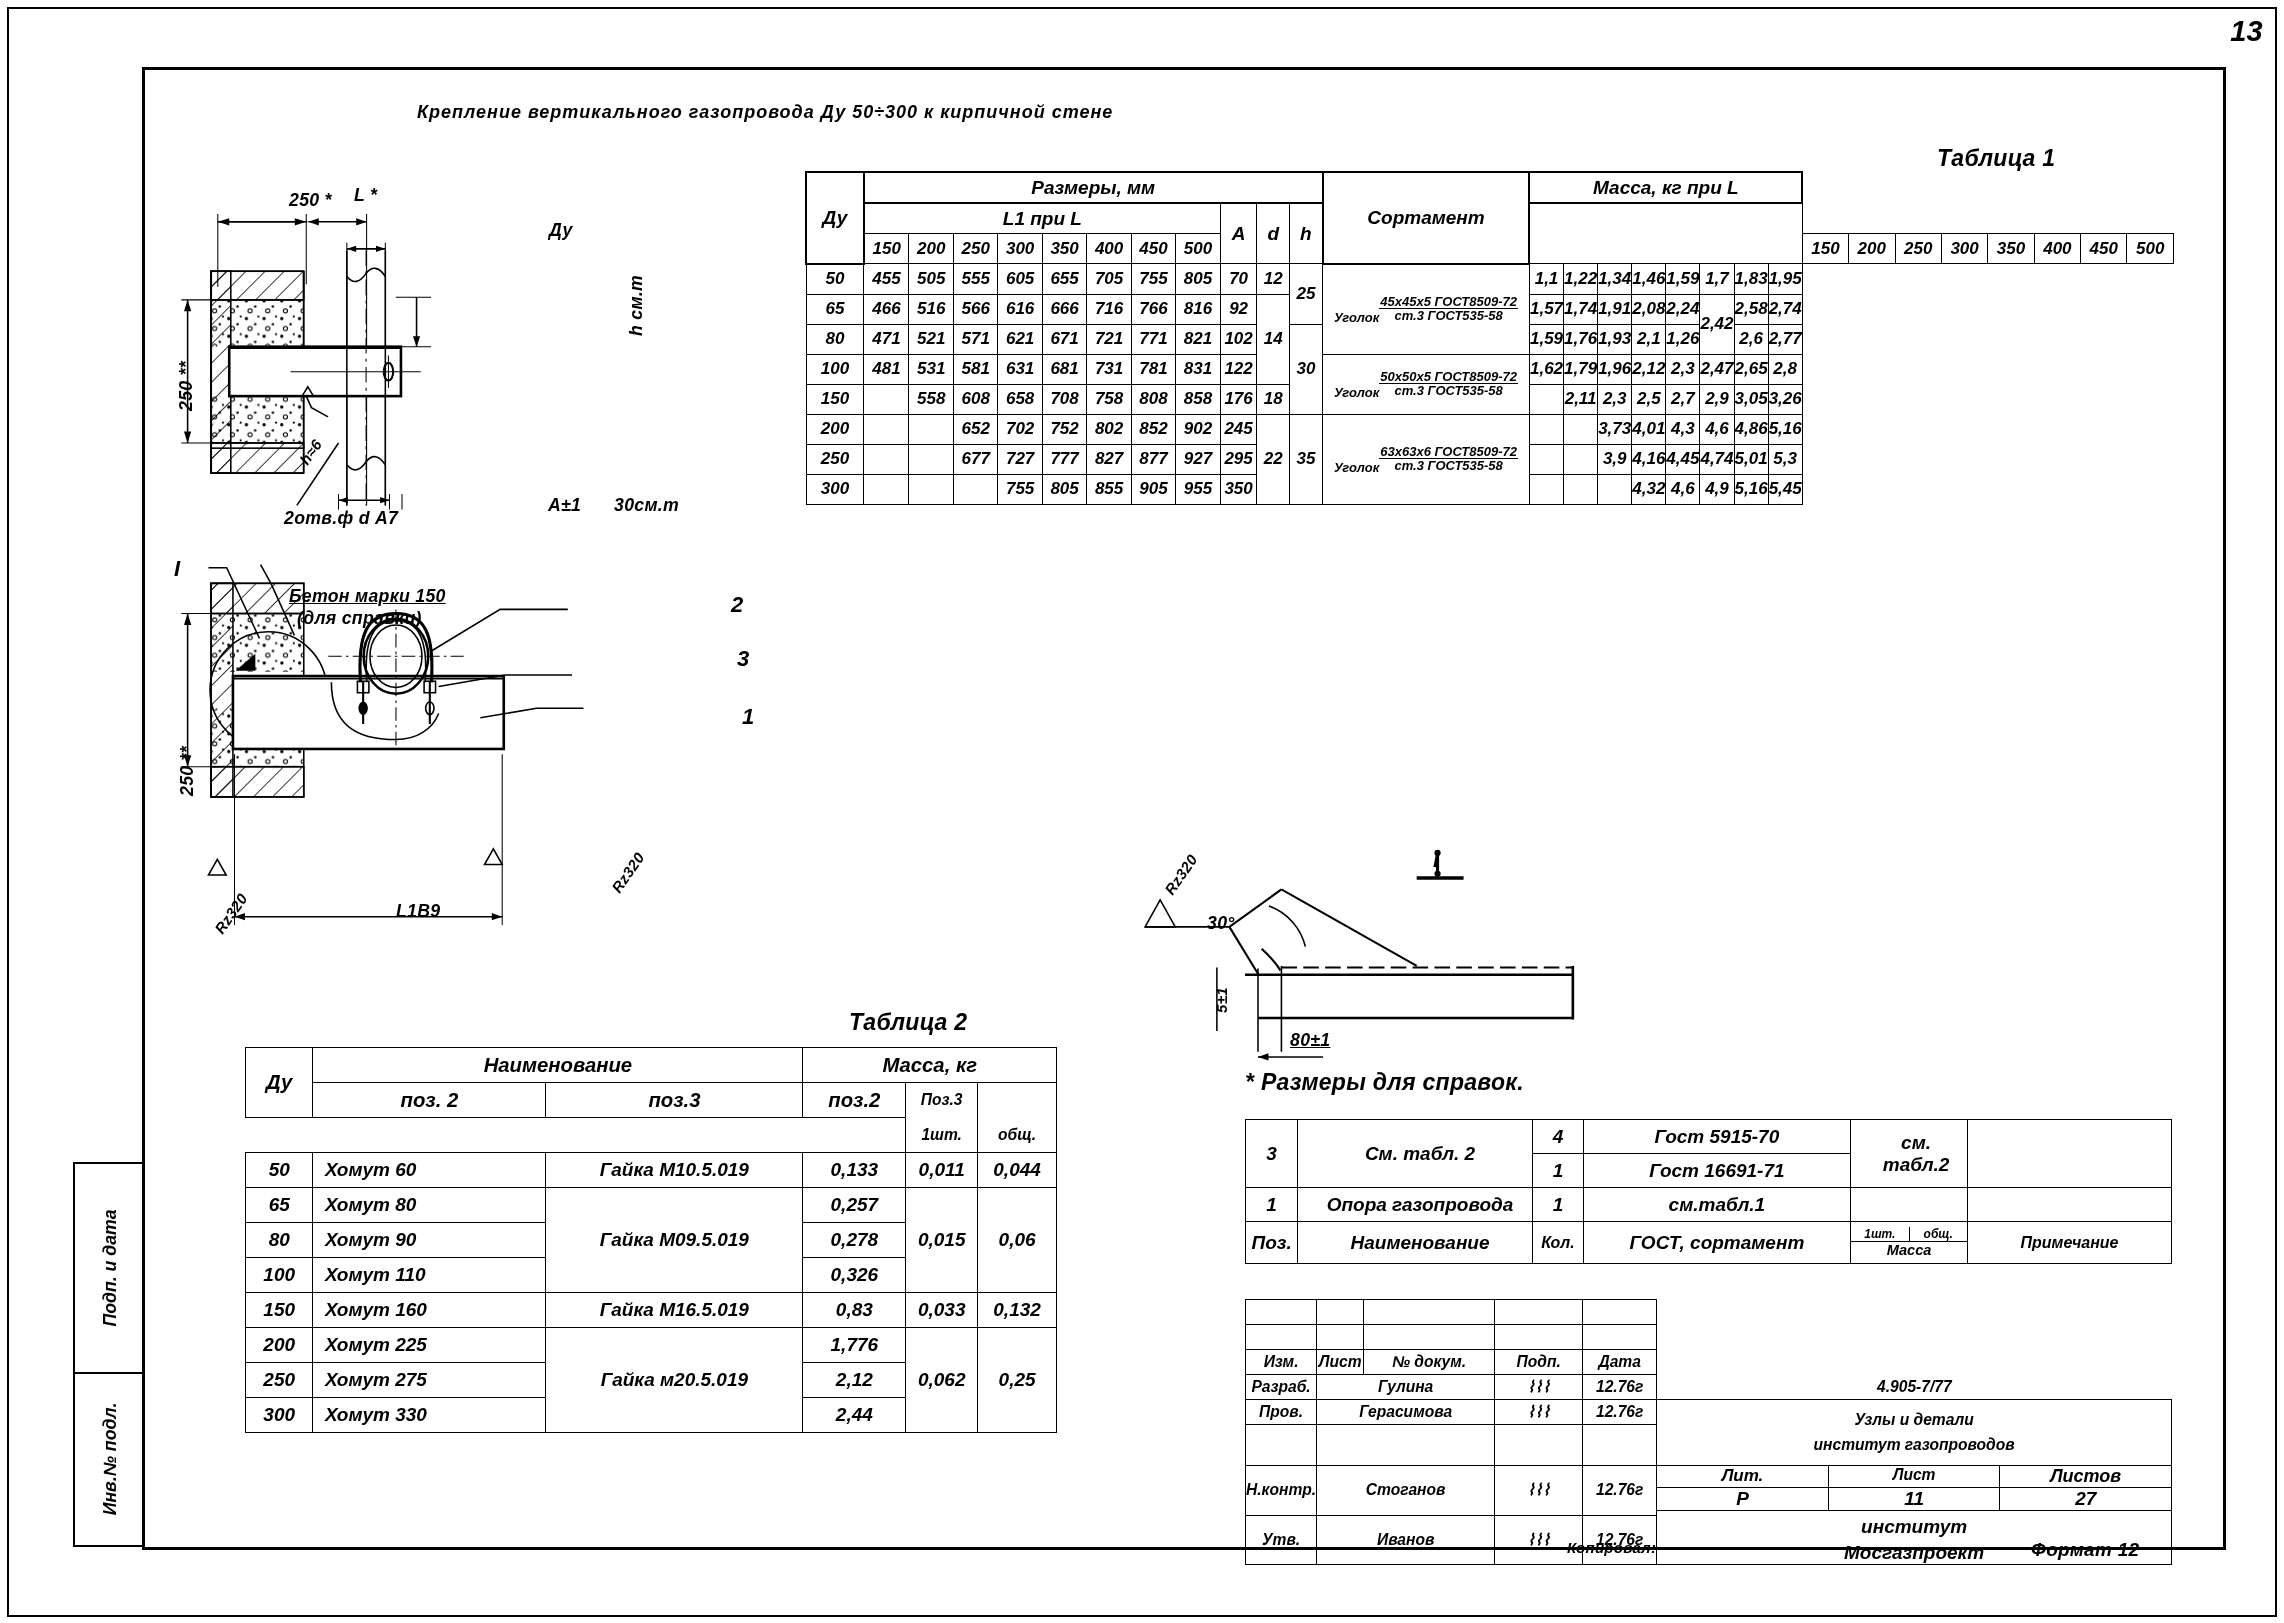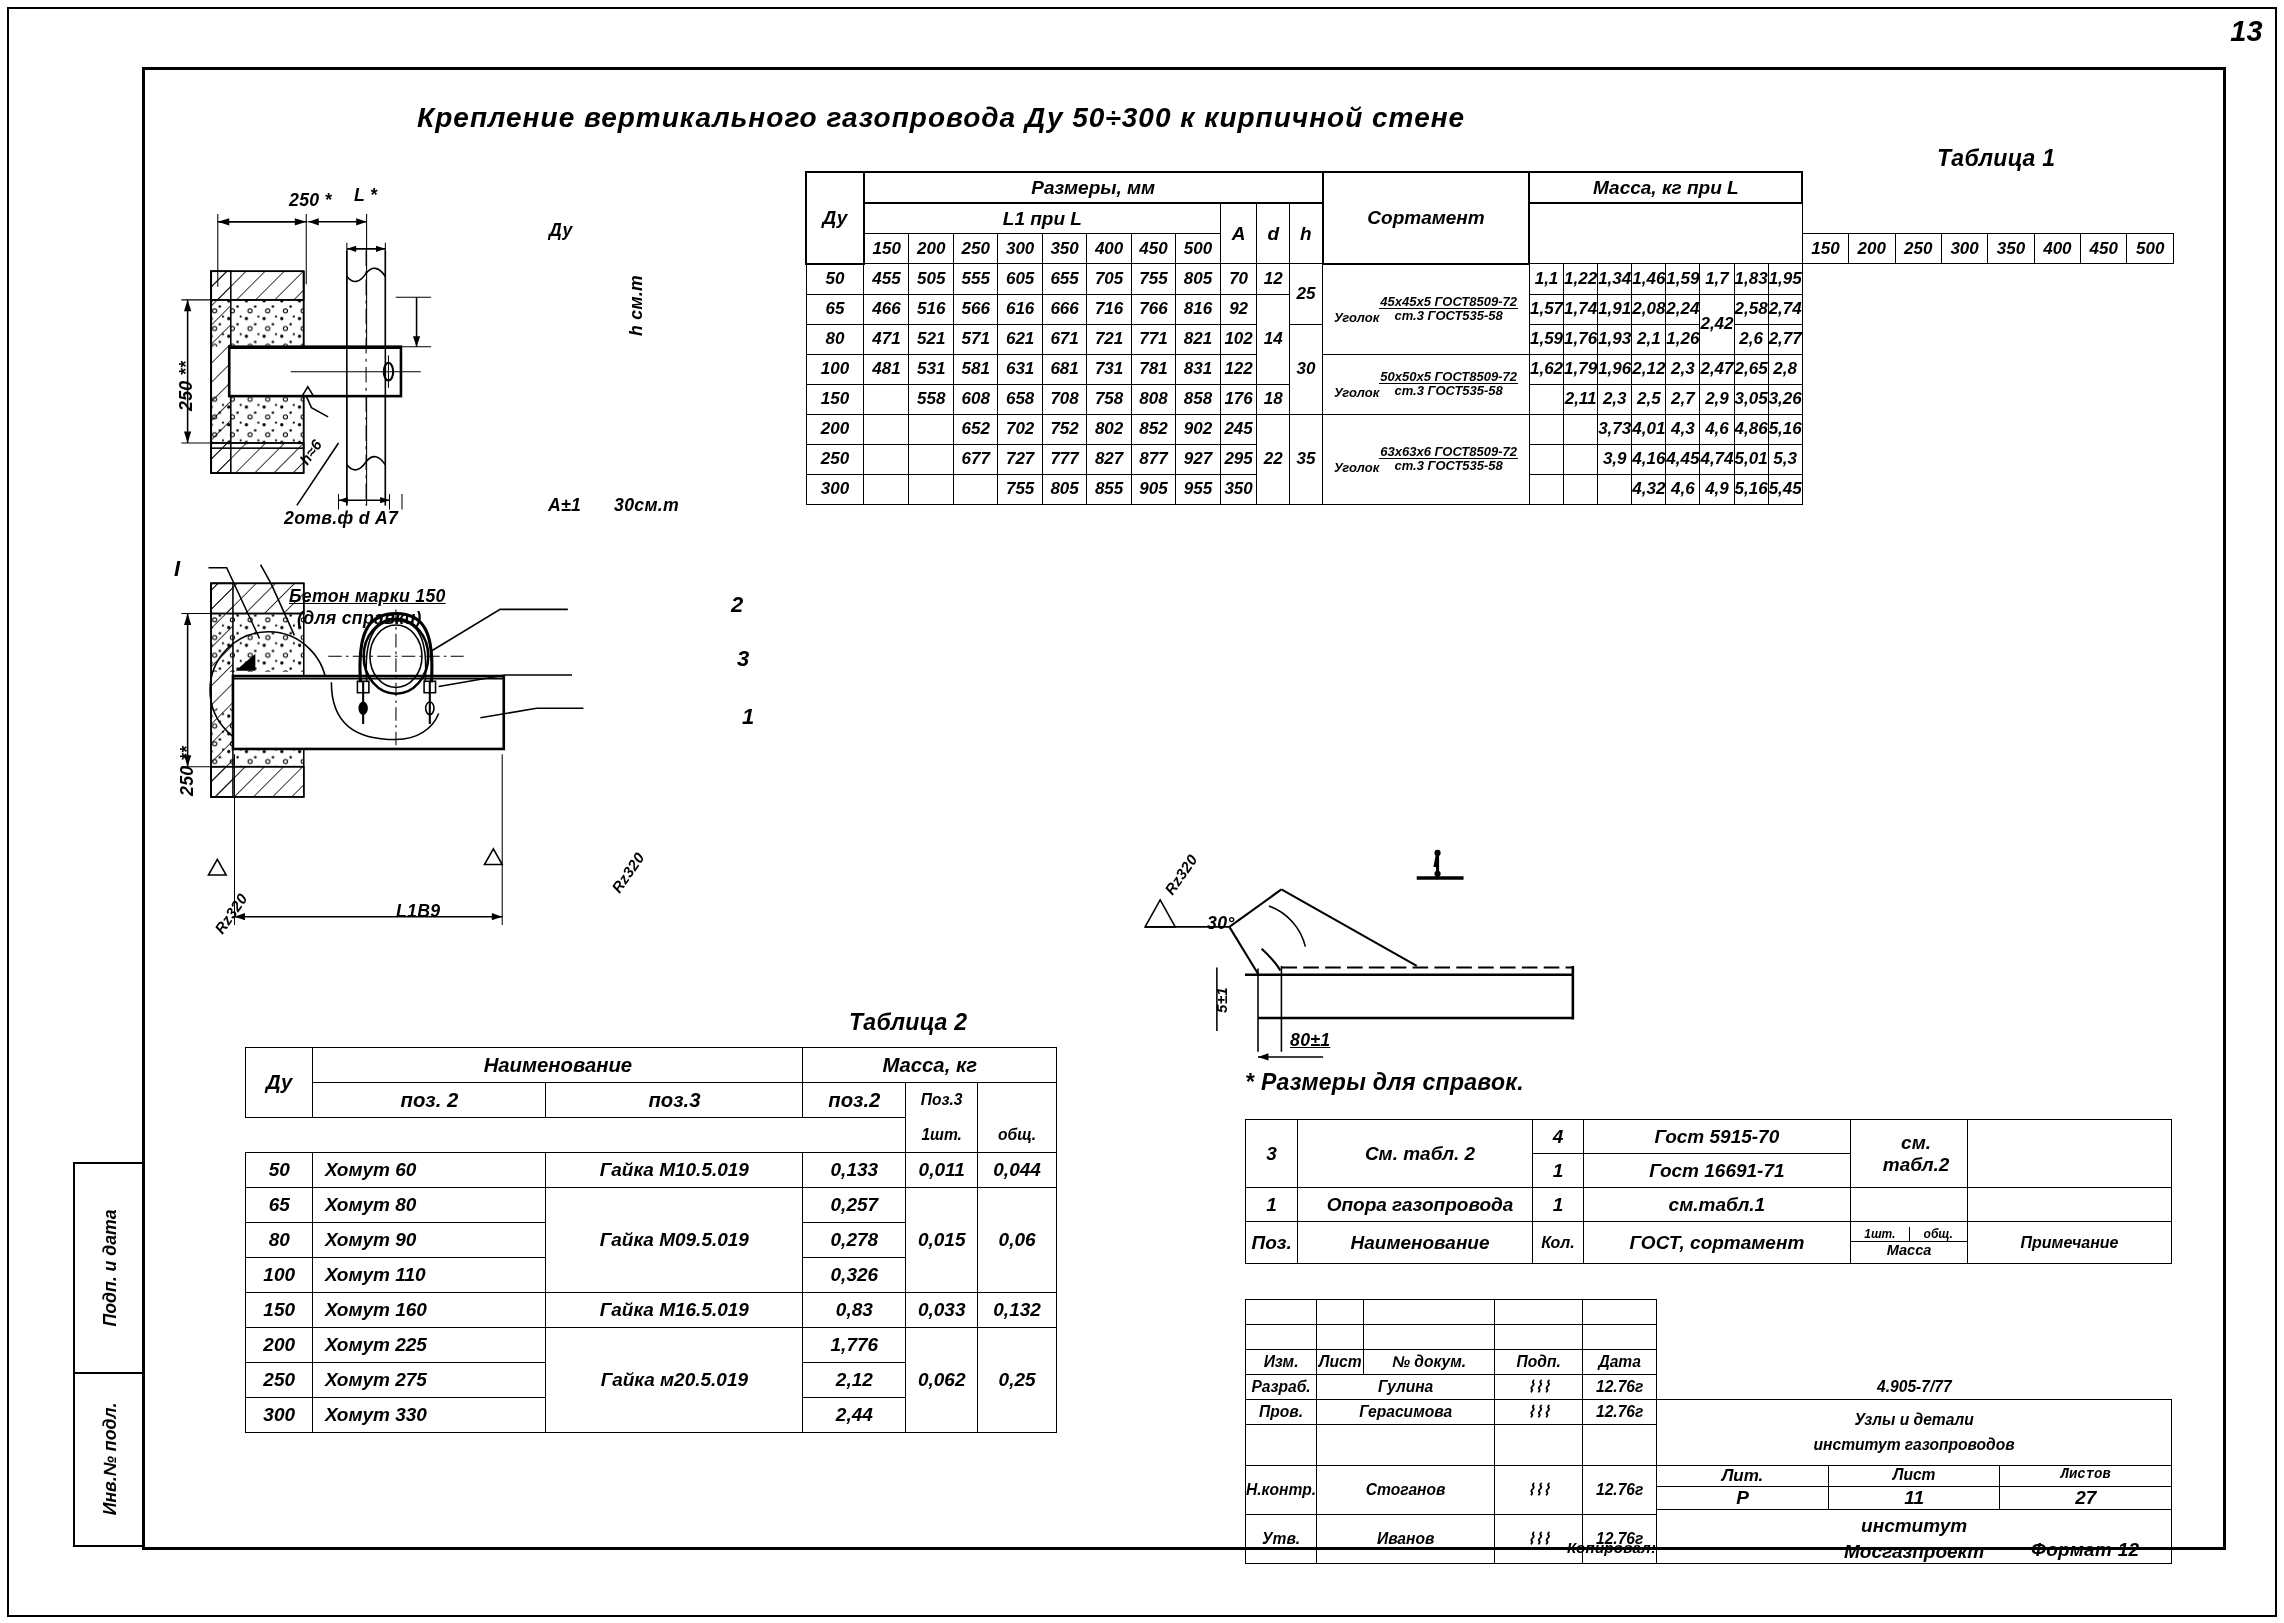--- a/index.html
+++ b/index.html
@@ -22,7 +22,7 @@
   }
   
   .hw{font-family:"Liberation Sans", sans-serif;font-style:italic;font-weight:bold;letter-spacing:0.3px;}
-  .title-main{position:absolute;left:417px;top:102px;font-size:28px;letter-spacing:1px;white-space:nowrap;}
+  .title-main{position:absolute;left:417px;top:102px;font-size:18px;letter-spacing:1px;white-space:nowrap;}
   .tbl-caption{position:absolute;font-size:23px;white-space:nowrap;}
 
   

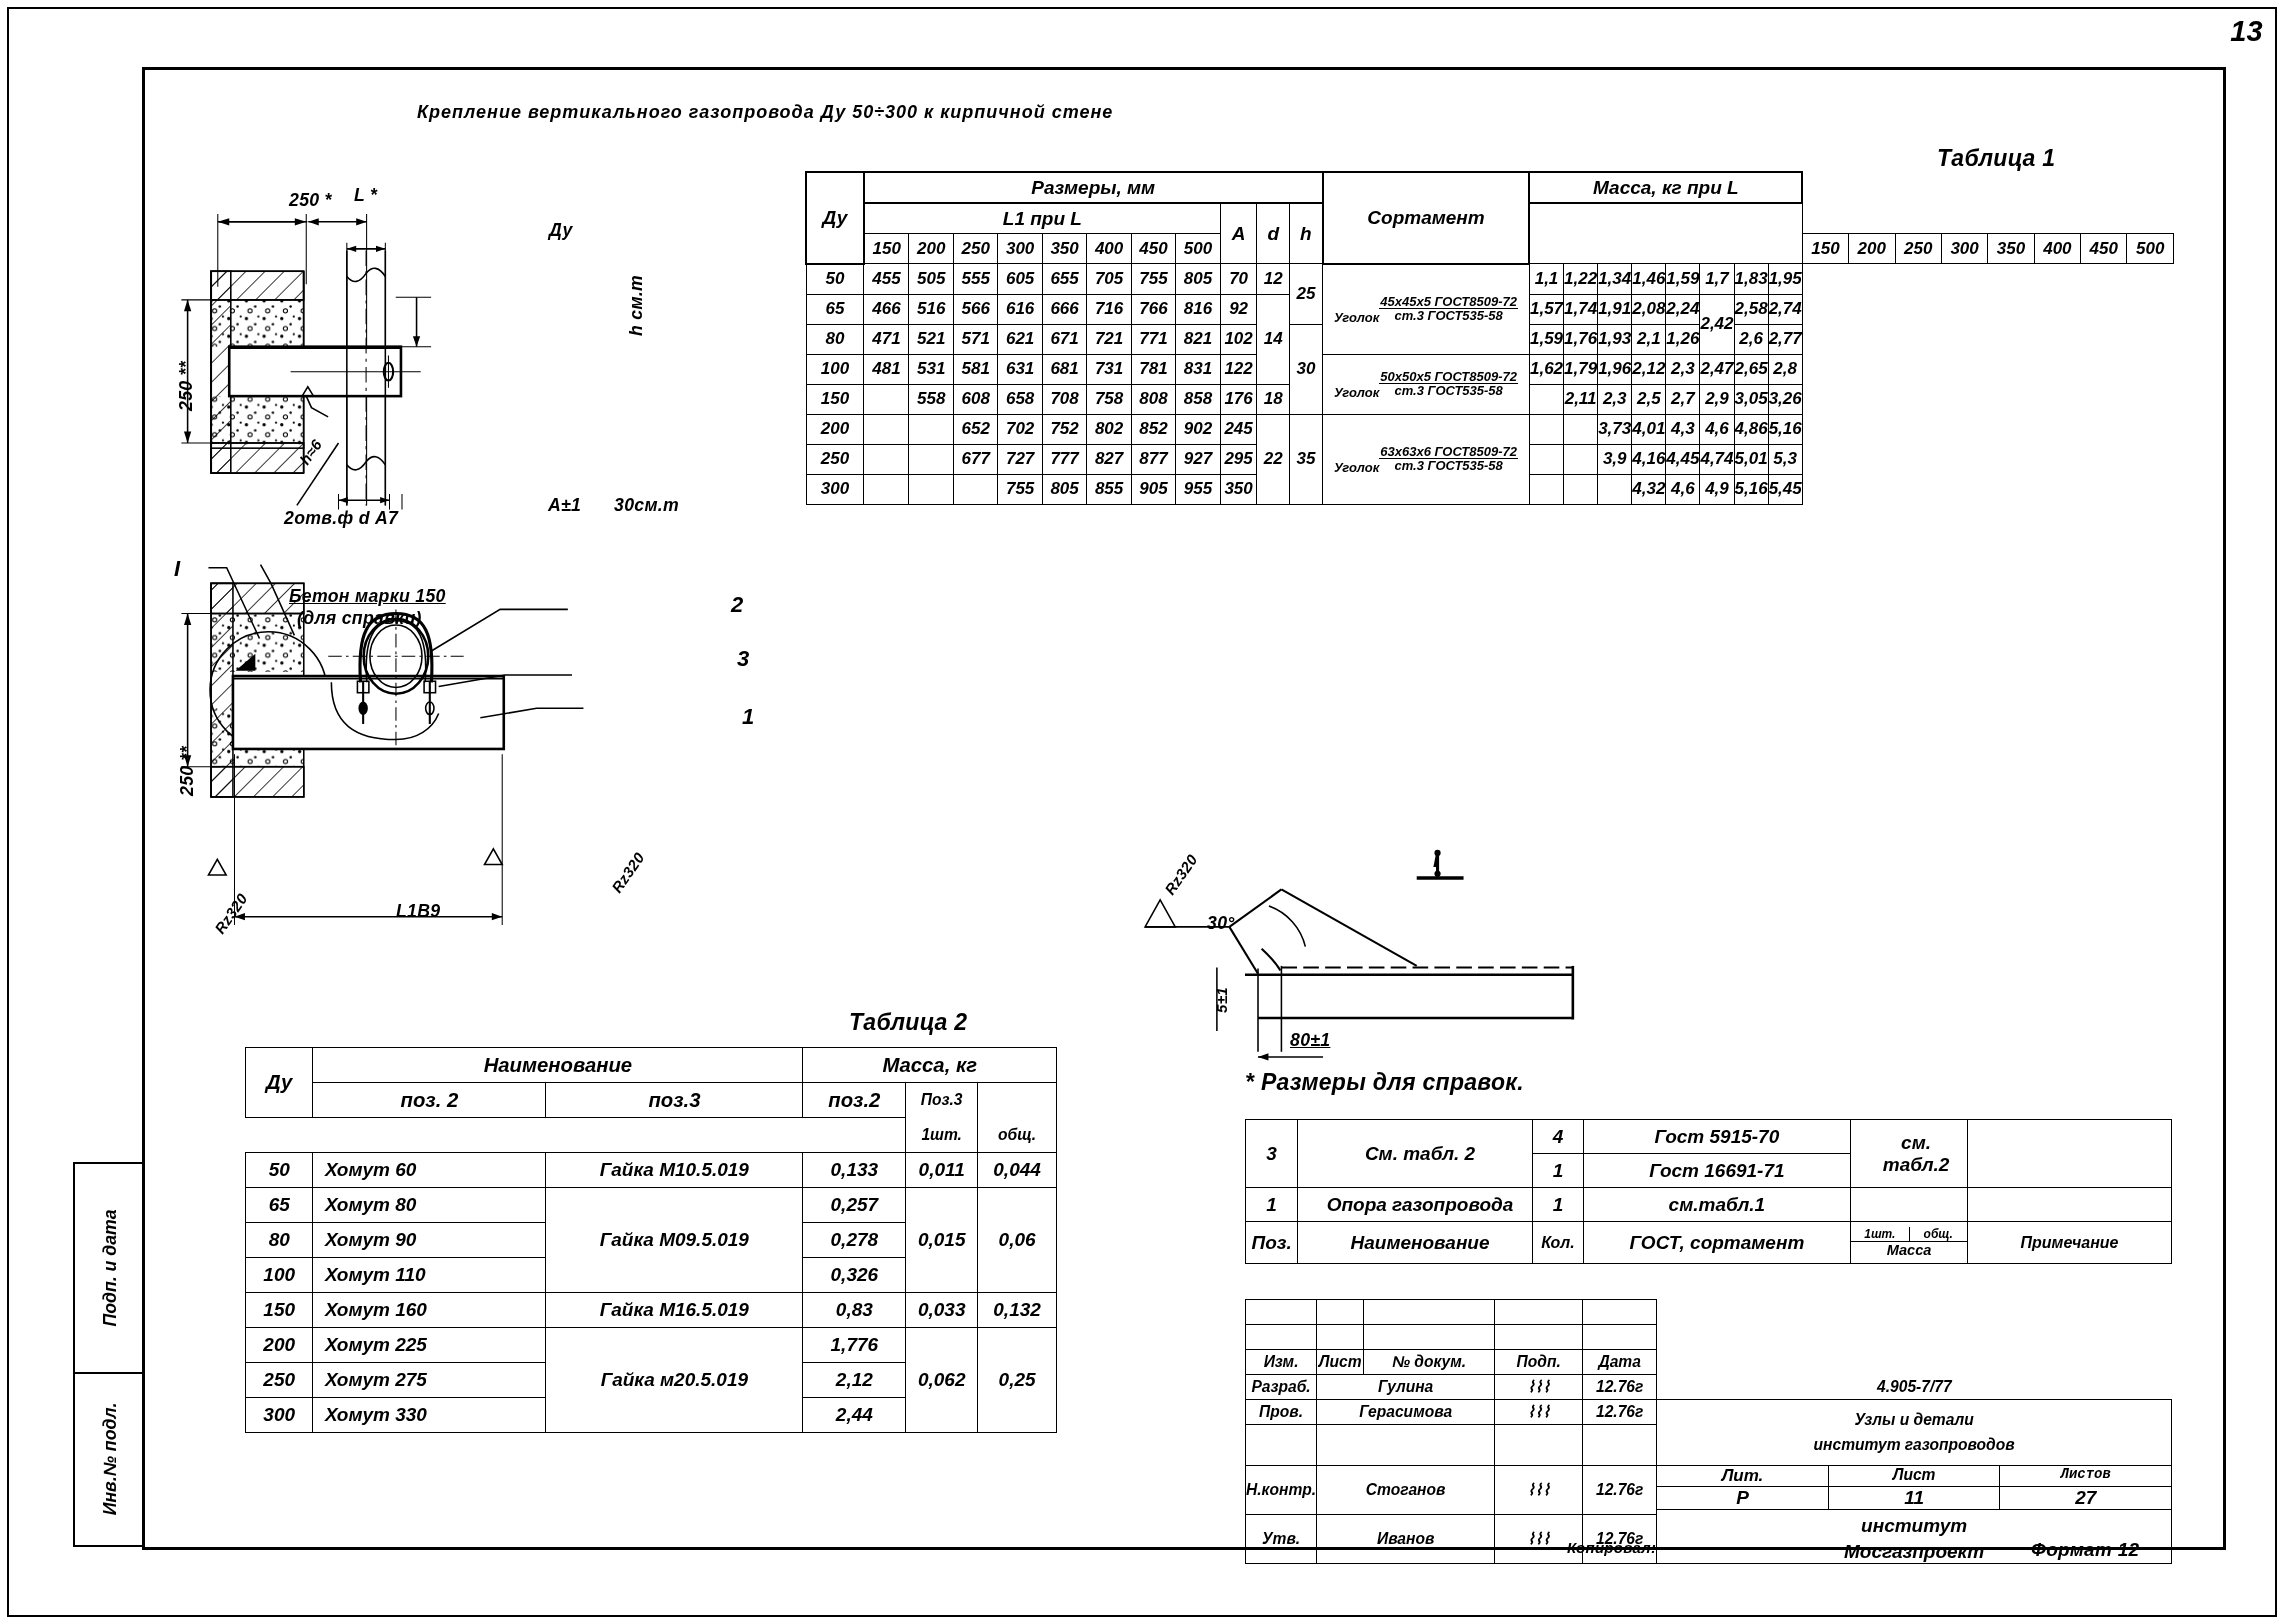--- a/index.html
+++ b/index.html
@@ -679,7 +679,7 @@
         <div style="display:flex;border-bottom:1.6px solid #000;">
           <span style="flex:1;border-right:1.6px solid #000;font-size:17px;">Лит.</span>
           <span style="flex:1;border-right:1.6px solid #000;font-size:15.6px;">Лист</span>
-          <span style="flex:1;font-size:14px;font-family:Liberation Mono, monospace;">Листов</span>
+          <span style="flex:1;font-size:18px;">Листов</span>
         </div>
         <div style="display:flex;border-bottom:1.6px solid #000;">
           <span style="flex:1;border-right:1.6px solid #000;font-size:19px;">Р</span>

